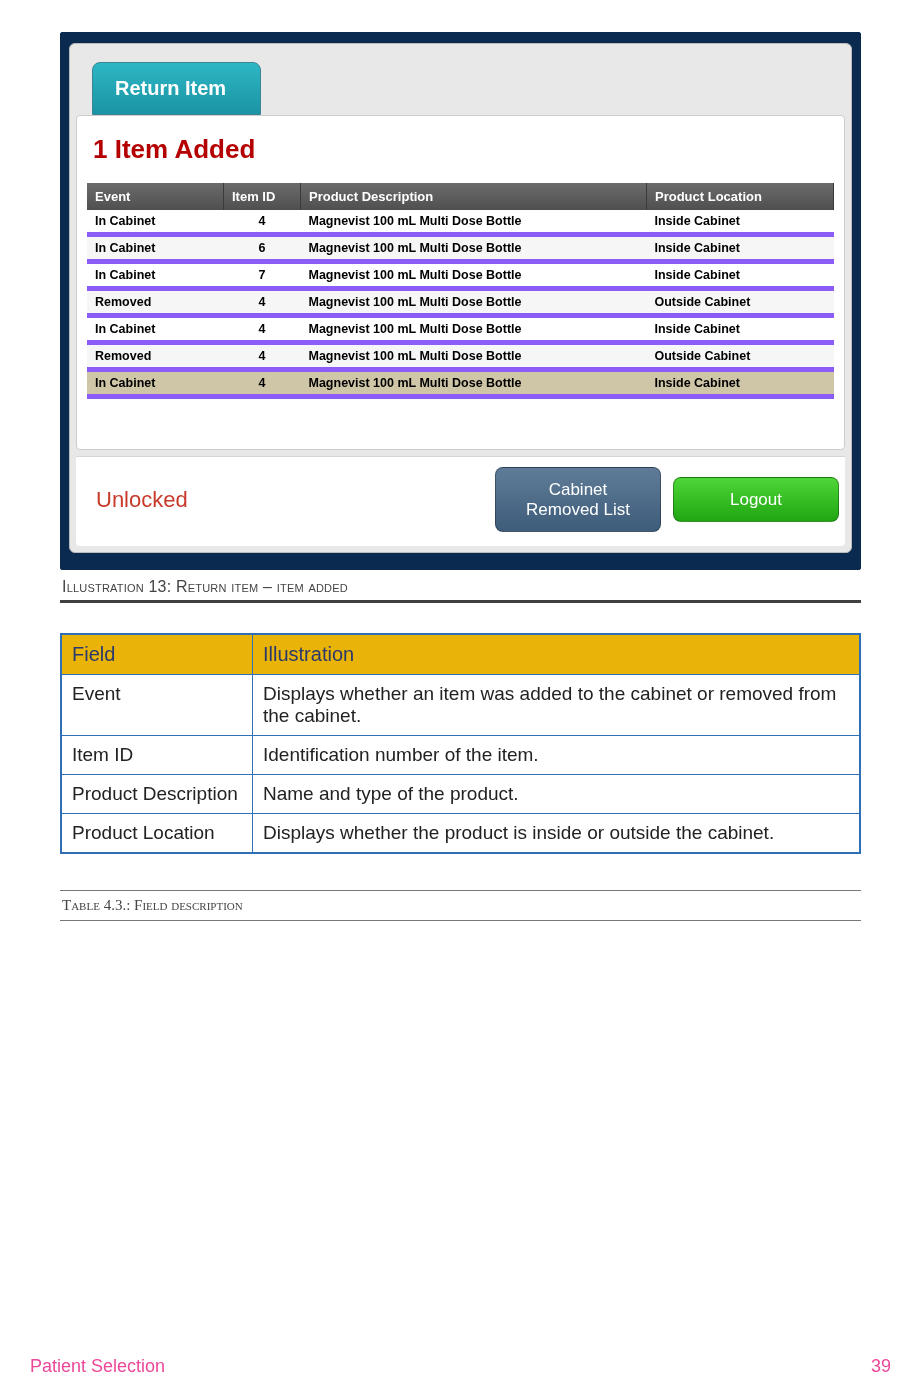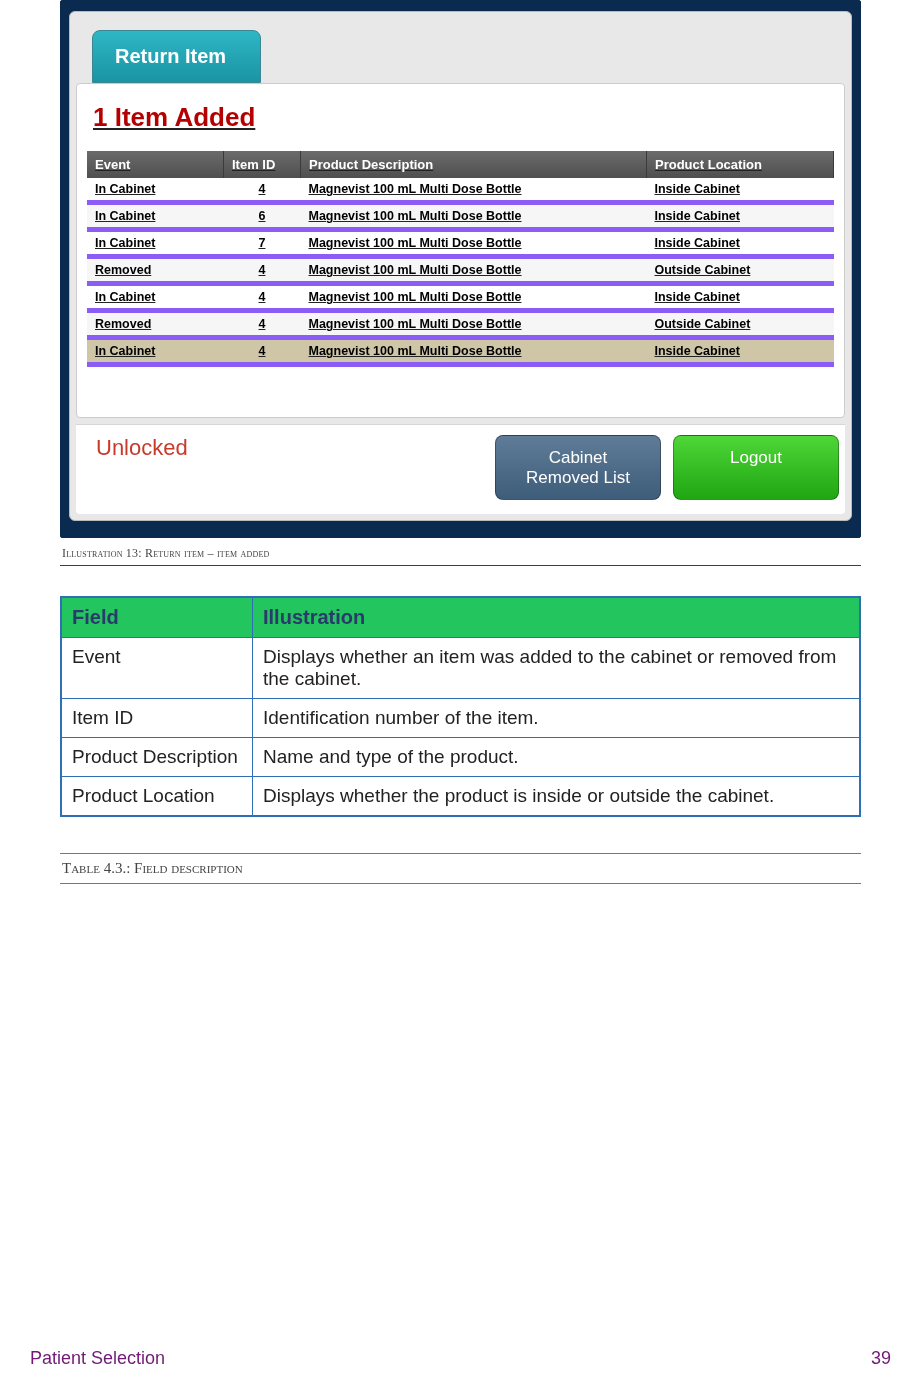--- a/index.html
+++ b/index.html
@@ -14,6 +14,7 @@
   }
   .page-wrap {
     padding: 0 60px;
+    margin-top: 32px;
   }
 
   

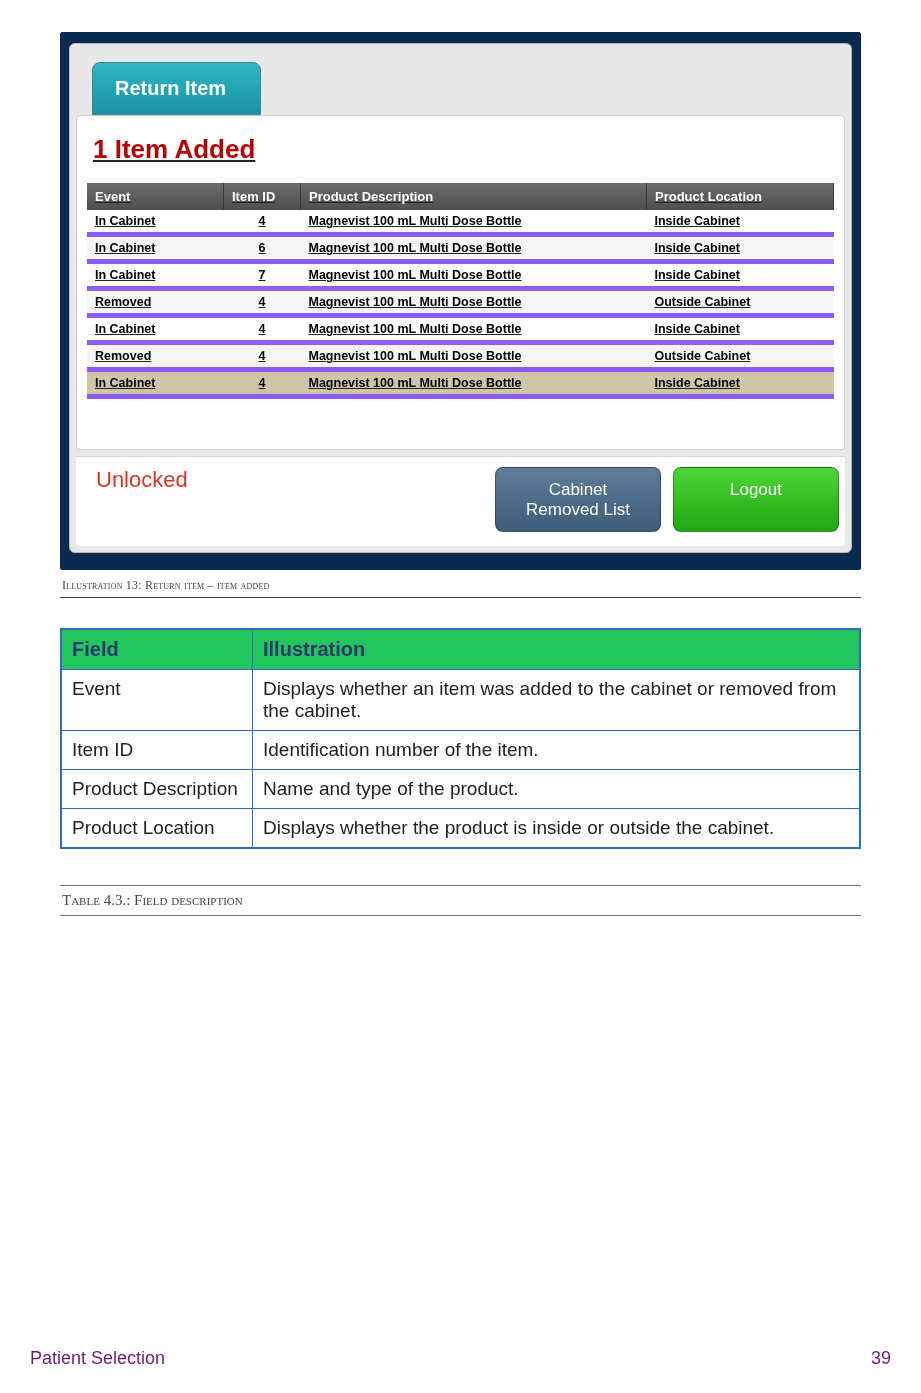--- a/index.html
+++ b/index.html
@@ -49,7 +49,6 @@
     border-radius: 4px;
     padding: 10px 10px 0 10px;
     border:1px solid #ccc;
-    text-decoration:underline;
   }
   .added-title {
     color: #b40000;

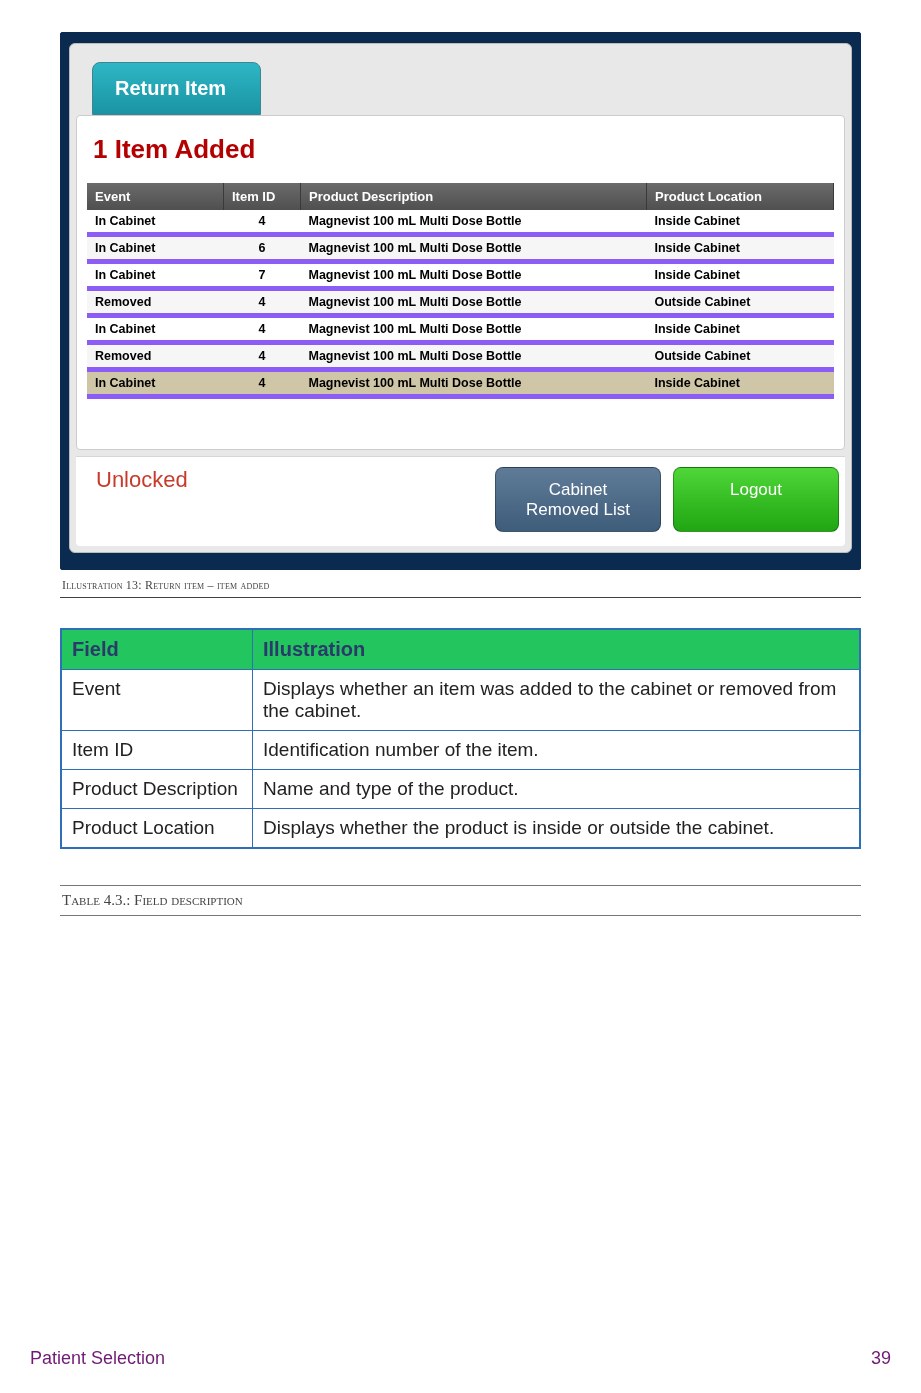--- a/index.html
+++ b/index.html
@@ -89,6 +89,7 @@
   }
   .footer-bar {
     display: flex;
+    align-items: center;
     padding: 10px 6px 14px 20px;
     background:#fff;
     margin: 0 6px 6px 6px;

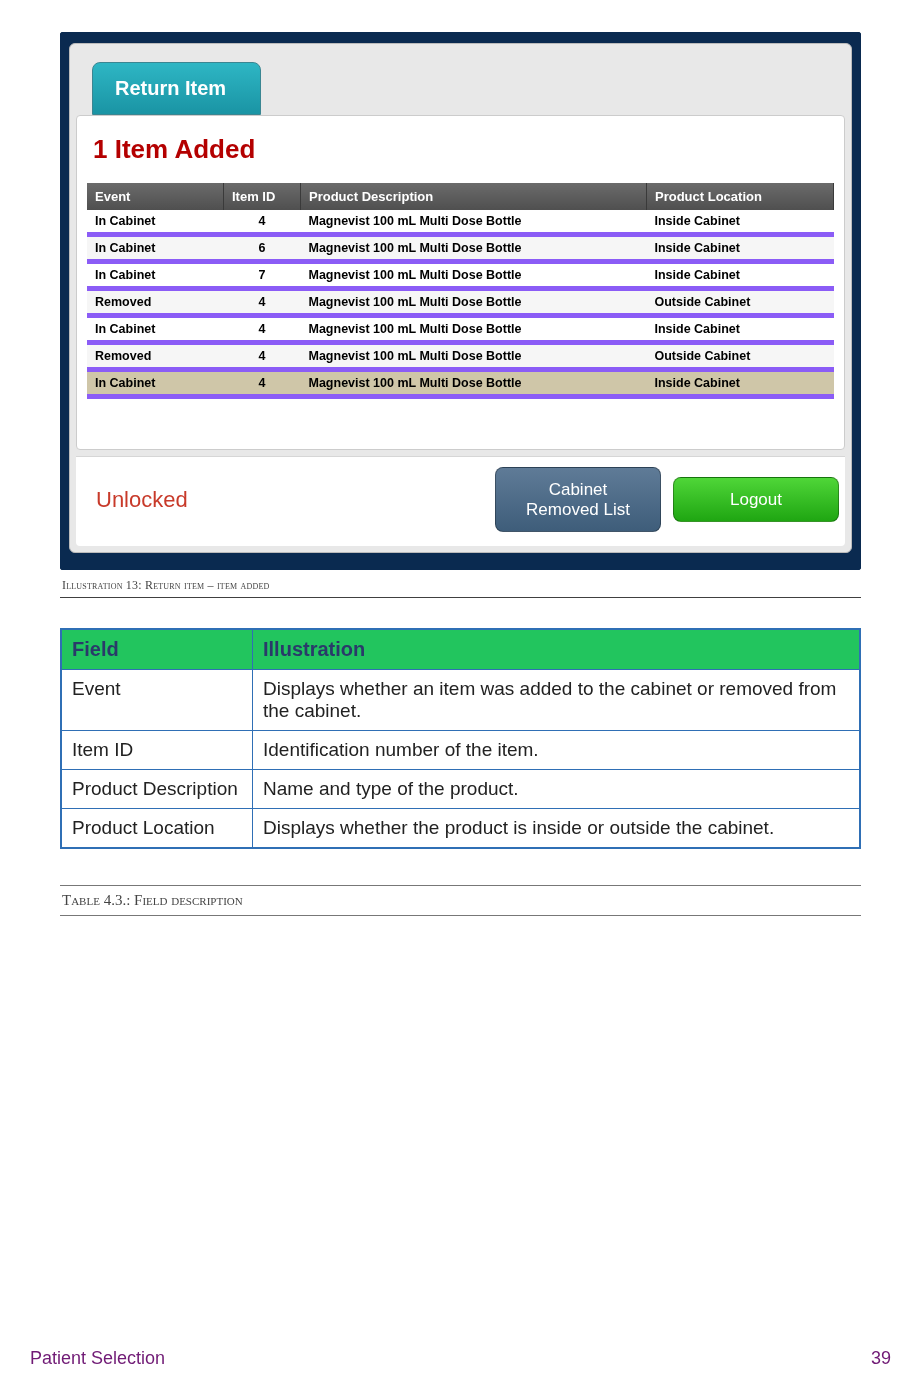--- a/index.html
+++ b/index.html
@@ -117,13 +117,12 @@
 
   .caption {
     font-variant: small-caps;
-    font-size: 12px;
+    font-size: 16px;
     letter-spacing: .2px;
-    border-bottom: 1px solid #404040;
+    border-bottom: 3px solid #404040;
     padding: 4px 2px 4px 2px;
     margin: 0 0 30px 0;
     color:#444;
-    font-family:Liberation Serif, serif;
   }
 
   

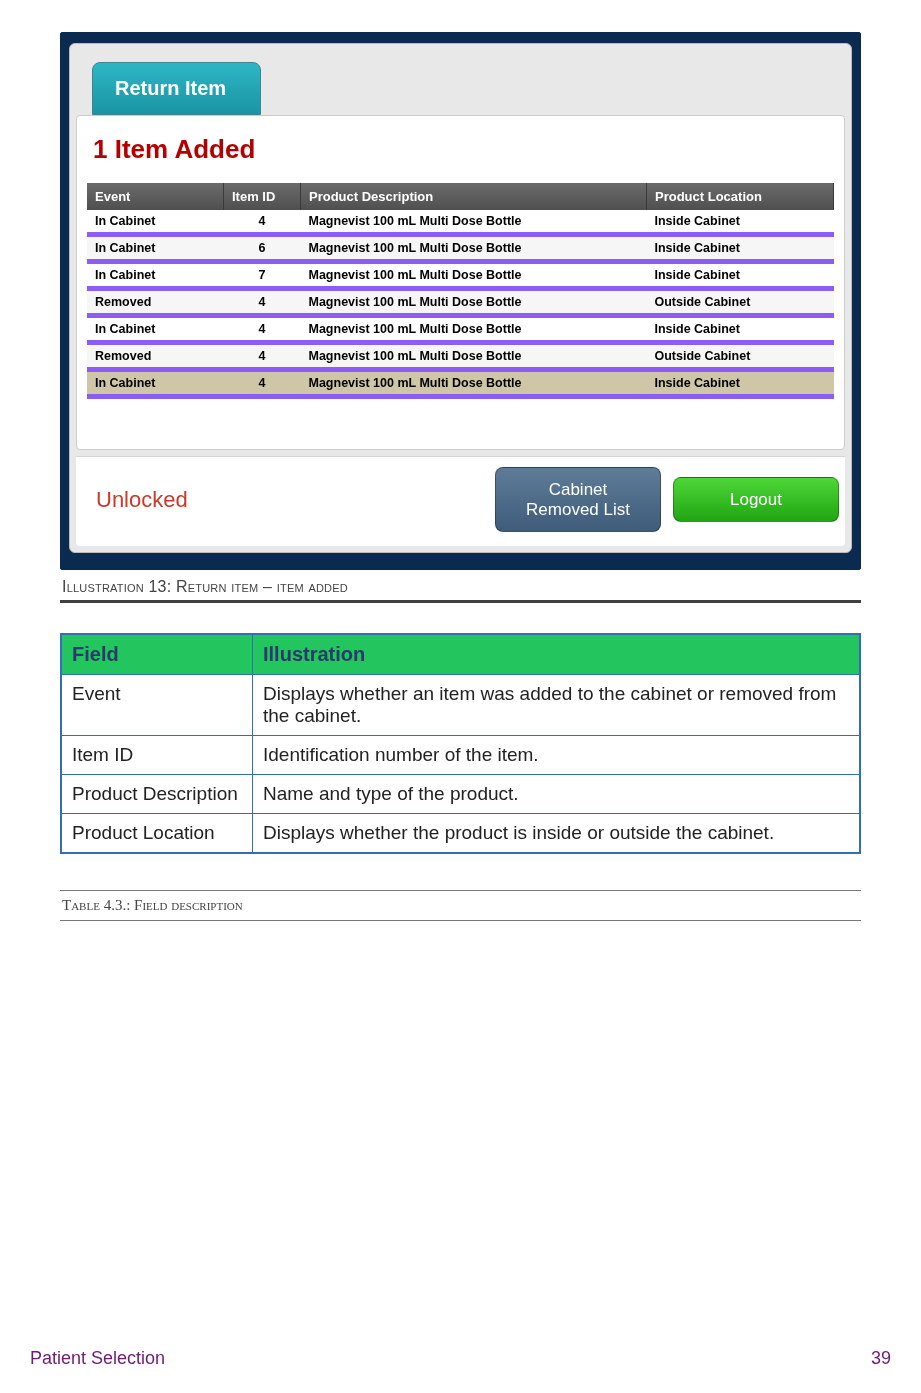--- a/index.html
+++ b/index.html
@@ -140,9 +140,9 @@
     vertical-align: top;
   }
   table.fielddesc thead th {
-    background: #22c55e;
+    background: #eab308;
     color: #2a3a6a;
-    font-weight: bold;
+    font-weight: normal;
     font-size: 20px;
   }
   table.fielddesc td.fcol { width: 170px; }

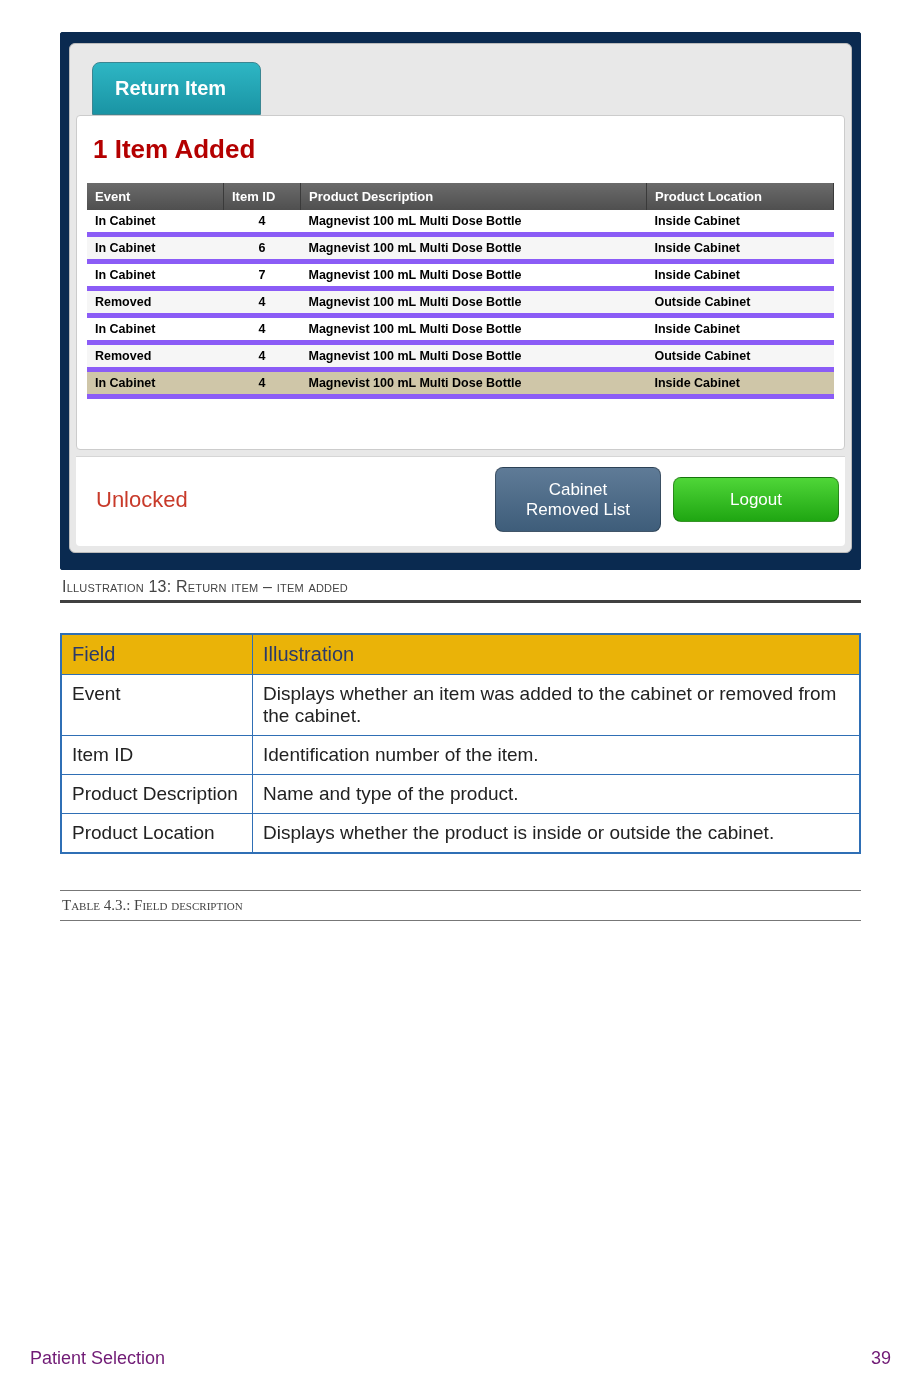--- a/index.html
+++ b/index.html
@@ -165,13 +165,13 @@
 
   .page-footer {
     position: absolute;
-    bottom: 24px;
+    bottom: 16px;
     left: 30px;
     right: 30px;
     display:flex;
     justify-content: space-between;
     font-size: 18px;
-    color:#701a75;
+    color:#ec4899;
   }
 </style>
 </head>

